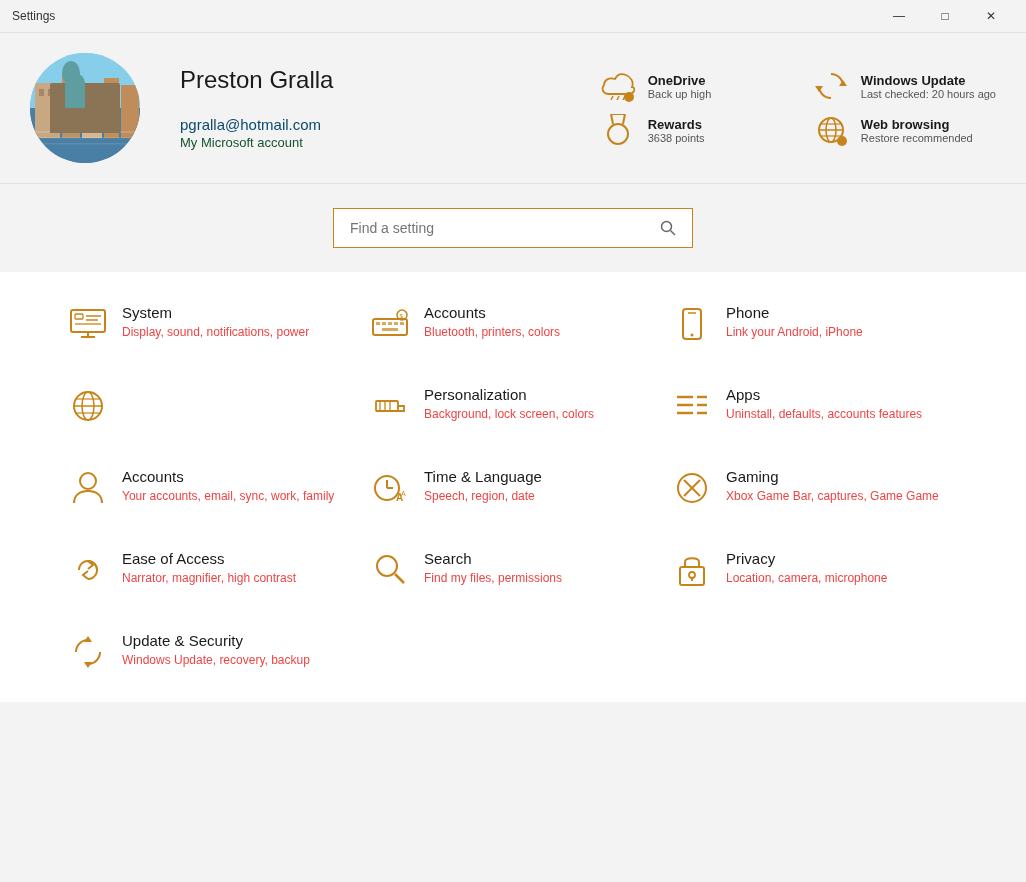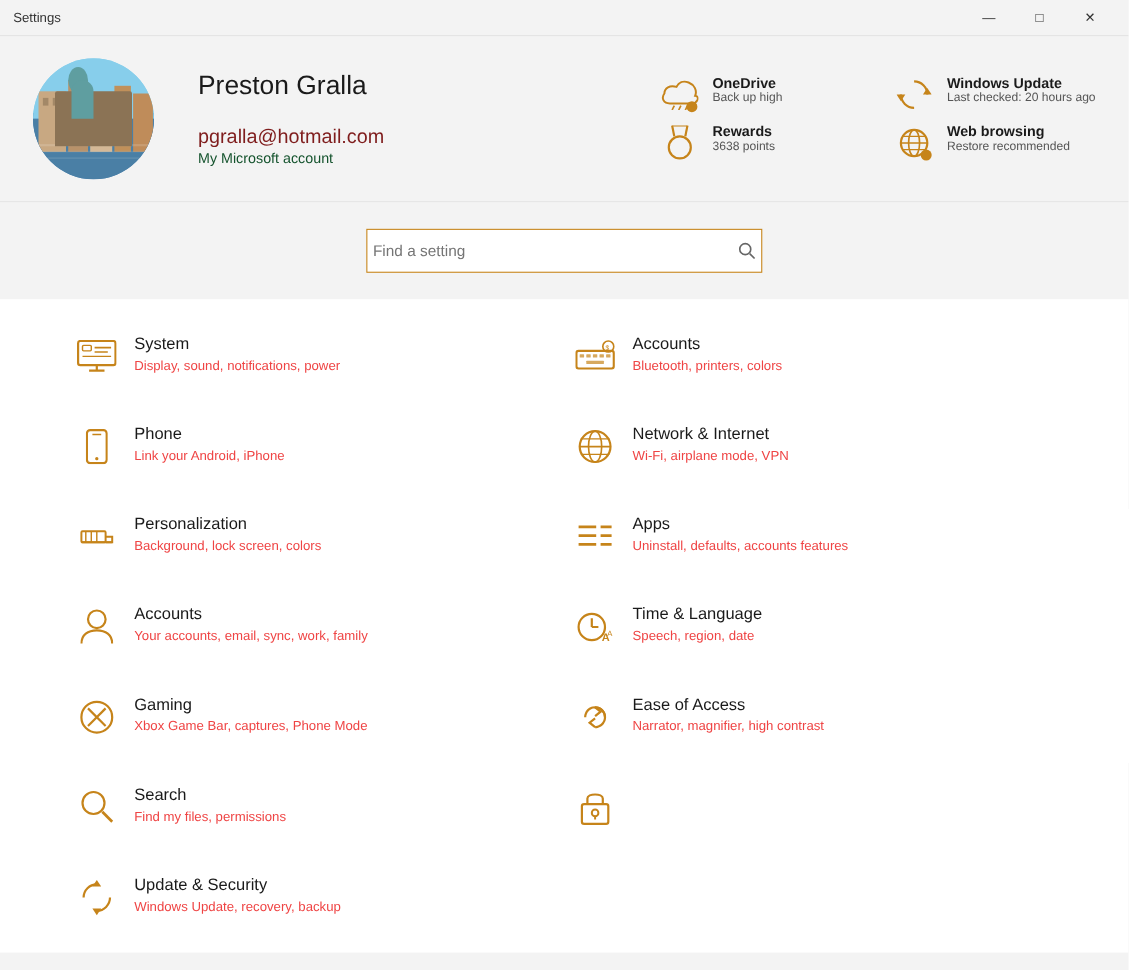--- a/index.html
+++ b/index.html
@@ -96,6 +96,7 @@
     }
     .quick-item {
       display: flex;
+      align-items: center;
       gap: 12px;
       cursor: pointer;
     }

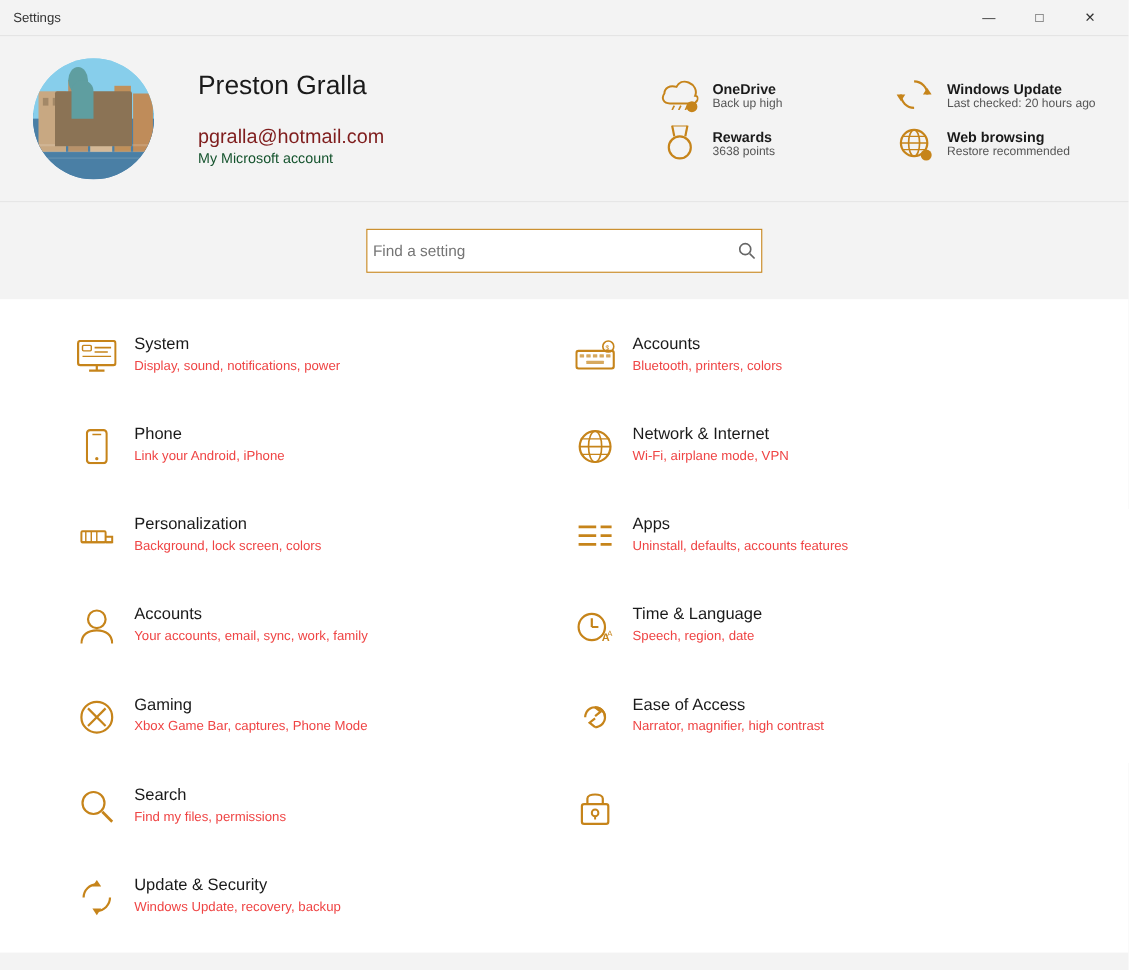--- a/index.html
+++ b/index.html
@@ -85,7 +85,7 @@
 
     .profile-info { flex: 1; }
     .profile-name { font-size: 24px; font-weight: 300; color: #1a1a1a; margin-bottom: 22px; }
-    .profile-email { font-size: 18px; color: #7f1d1d; margin-bottom: 0; }
+    .profile-email { font-size: 15px; color: #0c4a6e; margin-bottom: 0; }
     .profile-link { font-size: 13px; color: #14532d; text-decoration: none; cursor: pointer; }
 
     .quick-settings {

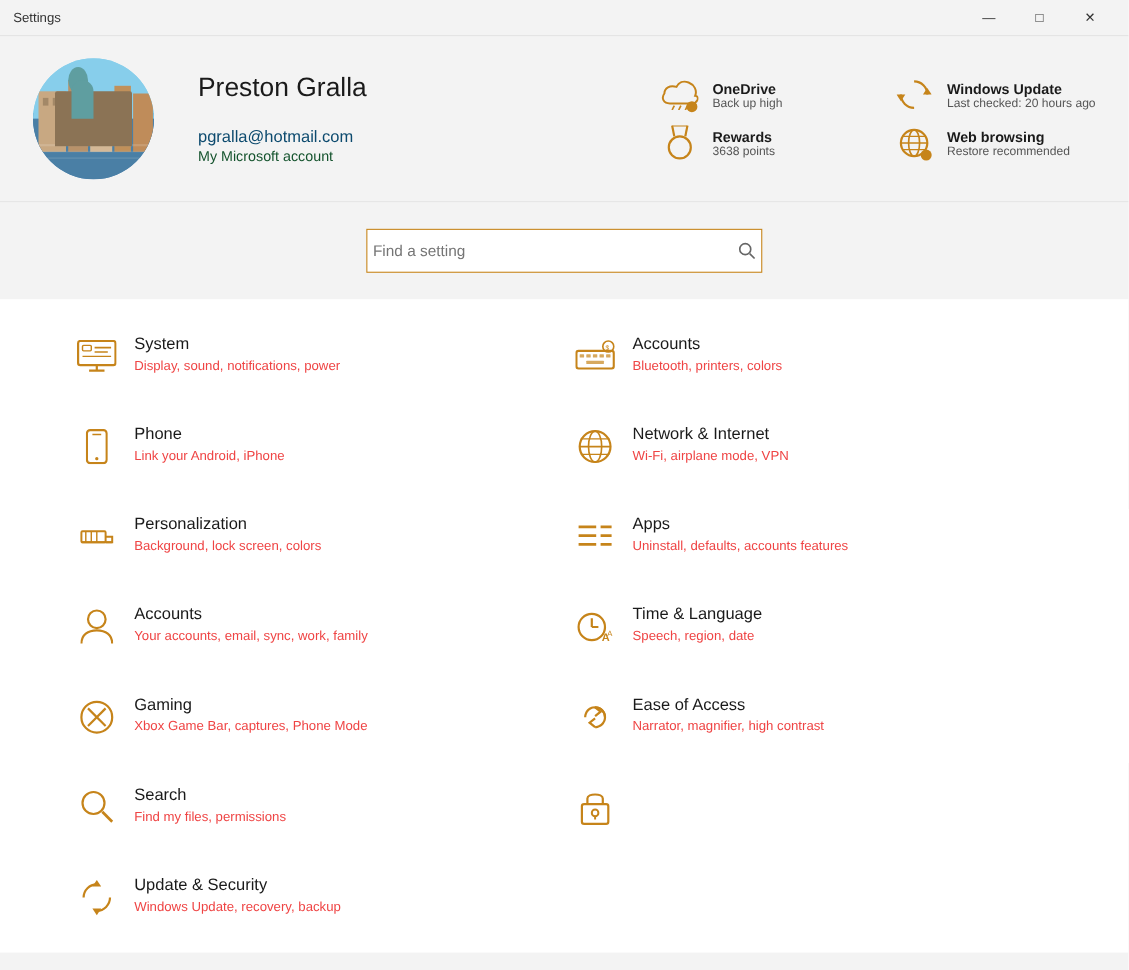--- a/index.html
+++ b/index.html
@@ -126,7 +126,7 @@
       background: white;
       display: flex;
       align-items: center;
-      padding: 0 5px;
+      padding: 0 16px;
     }
     .search-input {
       flex: 1;

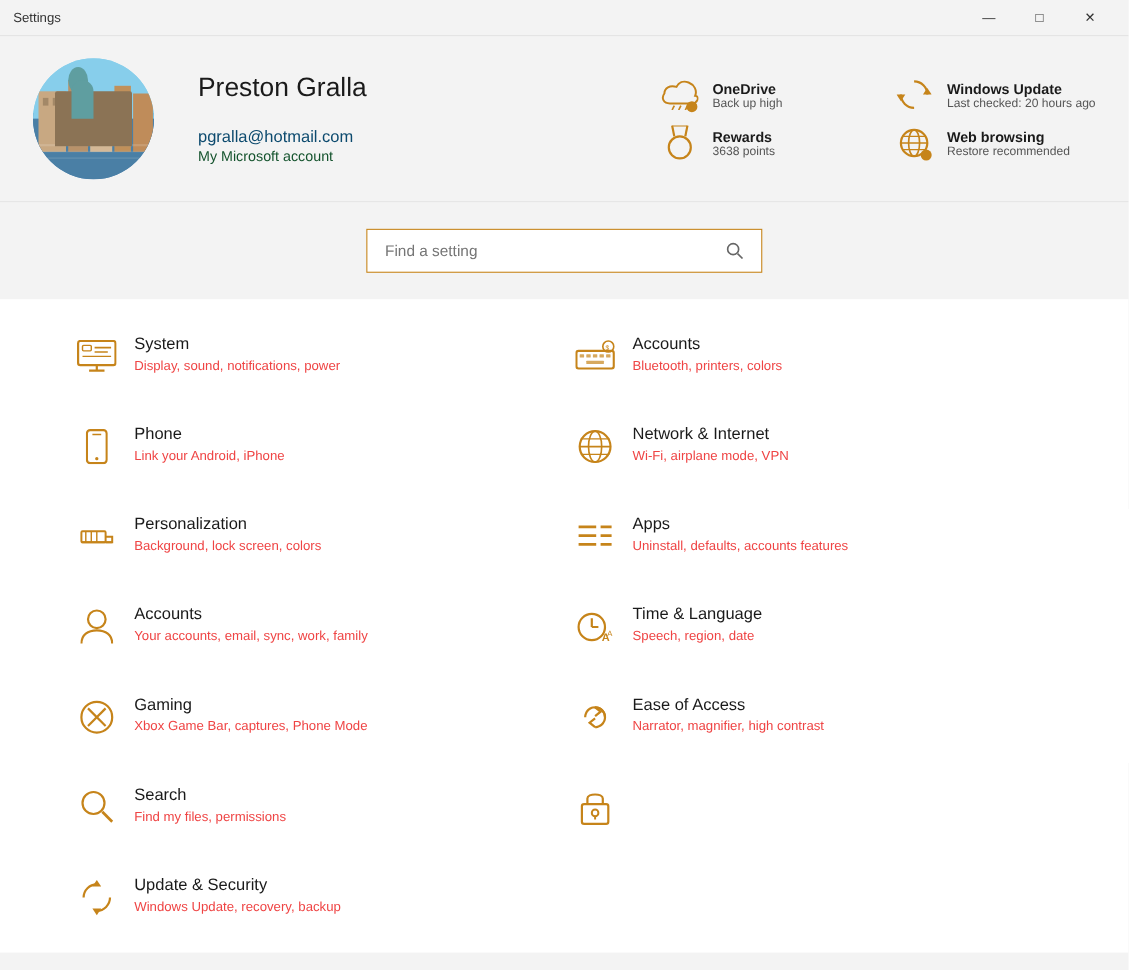--- a/index.html
+++ b/index.html
@@ -145,7 +145,7 @@
     }
     .settings-grid {
       display: grid;
-      grid-template-columns: repeat(2, 1fr);
+      grid-template-columns: repeat(3, 1fr);
       gap: 0;
     }
     .settings-item {

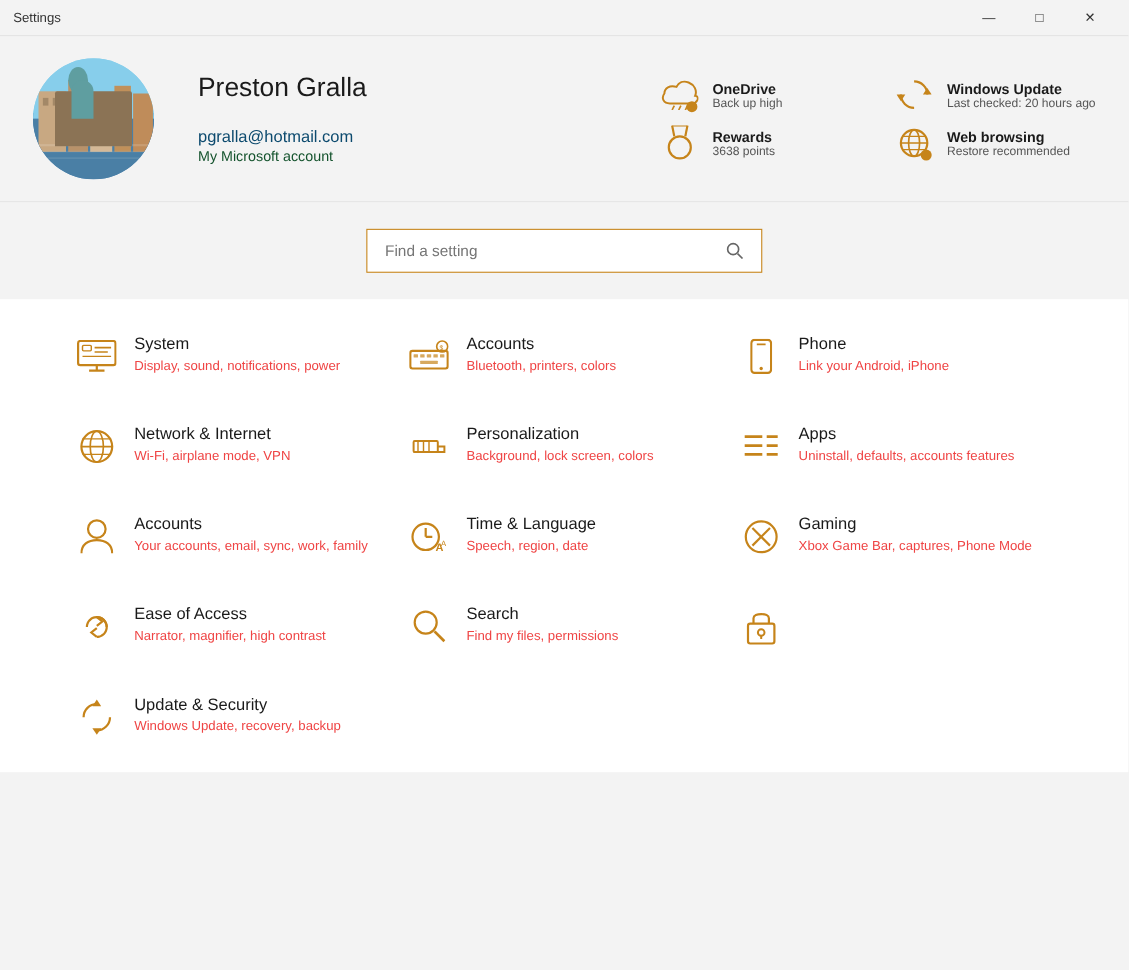--- a/index.html
+++ b/index.html
@@ -379,10 +379,6 @@
           <line x1="4" y1="24" x2="30" y2="24" stroke="#C6841A" stroke-width="1.2"></line>
         </svg>
       </div>
-      <div class="settings-text">
-        <div class="s-title">Network &amp; Internet</div>
-        <div class="s-sub">Wi-Fi, airplane mode, VPN</div>
-      </div>
     </div>
 
     <div class="settings-item">

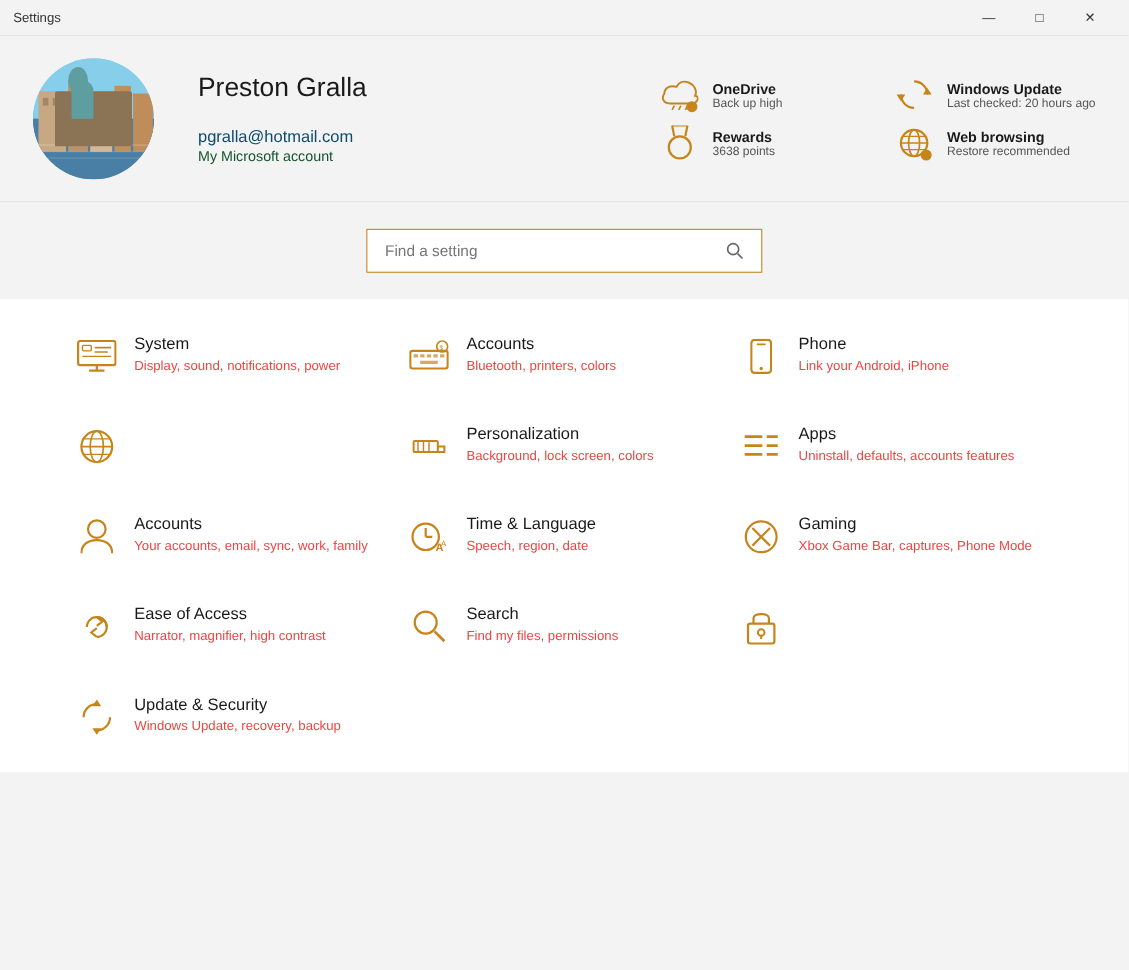--- a/index.html
+++ b/index.html
@@ -459,7 +459,7 @@
       </div>
       <div class="settings-text">
         <div class="s-title">Gaming</div>
-        <div class="s-sub">Xbox Game Bar, captures, Phone Mode</div>
+        <div class="s-sub">Xbox Game Bar, captures, Game Game</div>
       </div>
     </div>
 

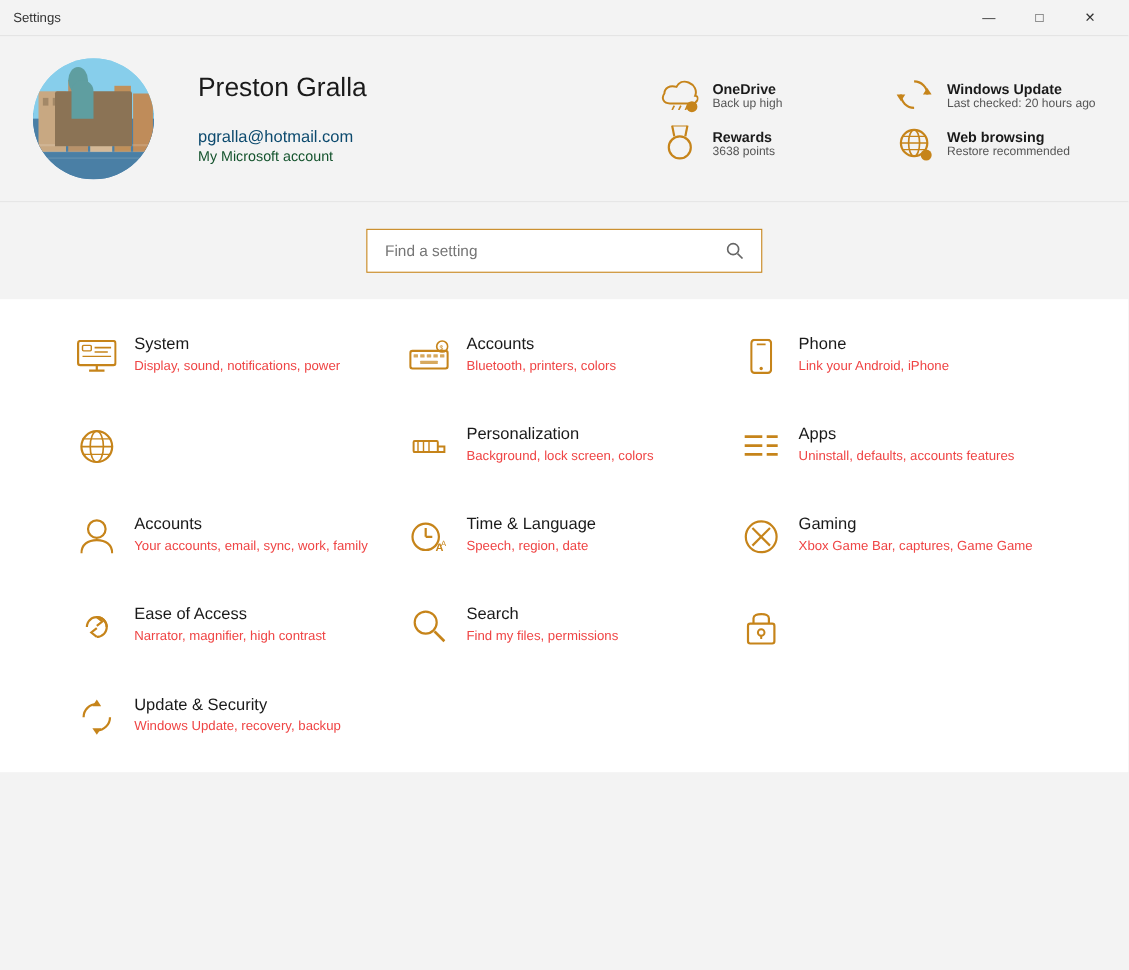--- a/index.html
+++ b/index.html
@@ -501,6 +501,10 @@
           <line x1="14" y1="25" x2="14" y2="28" stroke="#C6841A" stroke-width="1.8"></line>
         </svg>
       </div>
+      <div class="settings-text">
+        <div class="s-title">Privacy</div>
+        <div class="s-sub">Location, camera, microphone</div>
+      </div>
     </div>
 
     <div class="settings-item">

